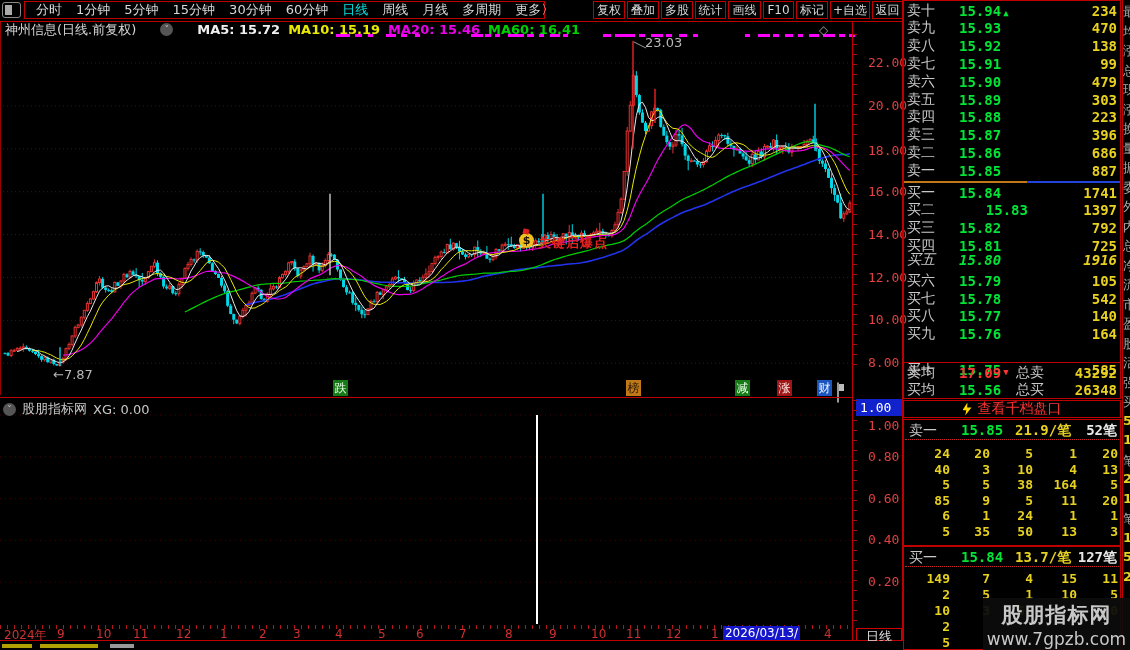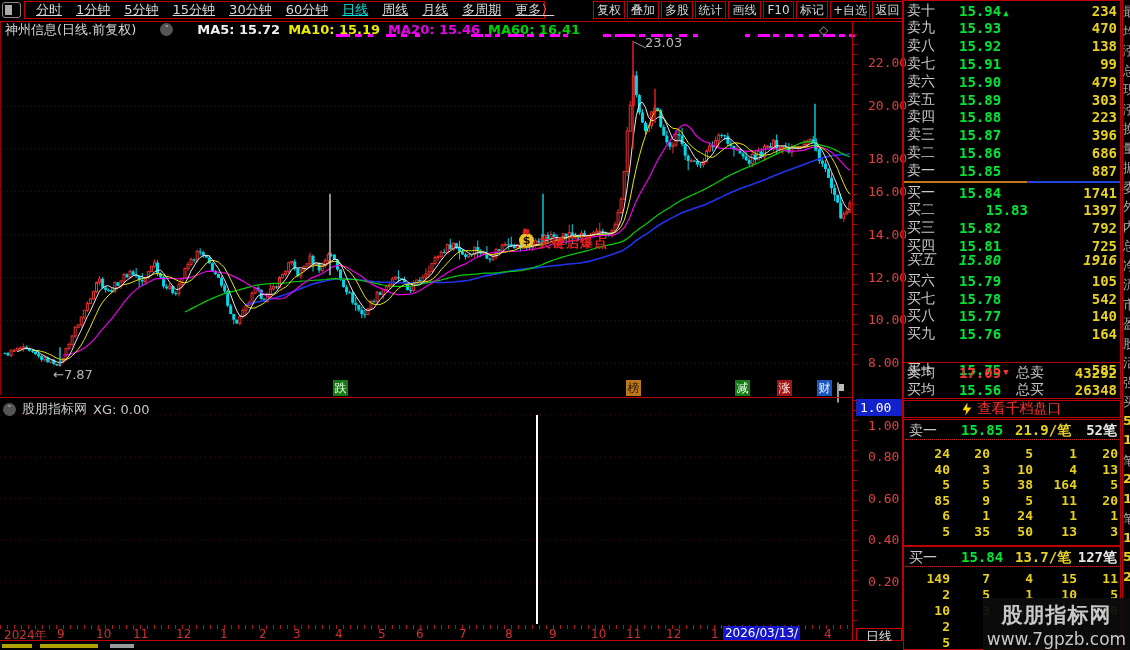--- a/index.html
+++ b/index.html
@@ -10,7 +10,7 @@
   #toolbar{position:absolute;left:0;top:0;width:903px;height:21px;border-bottom:1px solid #c00000;}
   .tb-box{position:absolute;top:1px;height:18px;border:1px solid #c00000;box-sizing:border-box;}
   #tb-menu{display:flex;align-items:center;gap:0;padding:0 4px;}
-  .tb-item{color:#d8d8d8;font-size:13px;padding:0 7px;white-space:nowrap;cursor:default;text-decoration:underline;}
+  .tb-item{color:#d8d8d8;font-size:13px;padding:0 7px;white-space:nowrap;cursor:default;}
   .tb-item.active{color:#00e0e0;}
   .tb-btn{color:#d8d8d8;font-size:12px;text-align:center;line-height:16px;white-space:nowrap;}
   #win-icon{left:2px;top:2px;width:19px;height:16px;border:1px solid #888;border-radius:3px;}

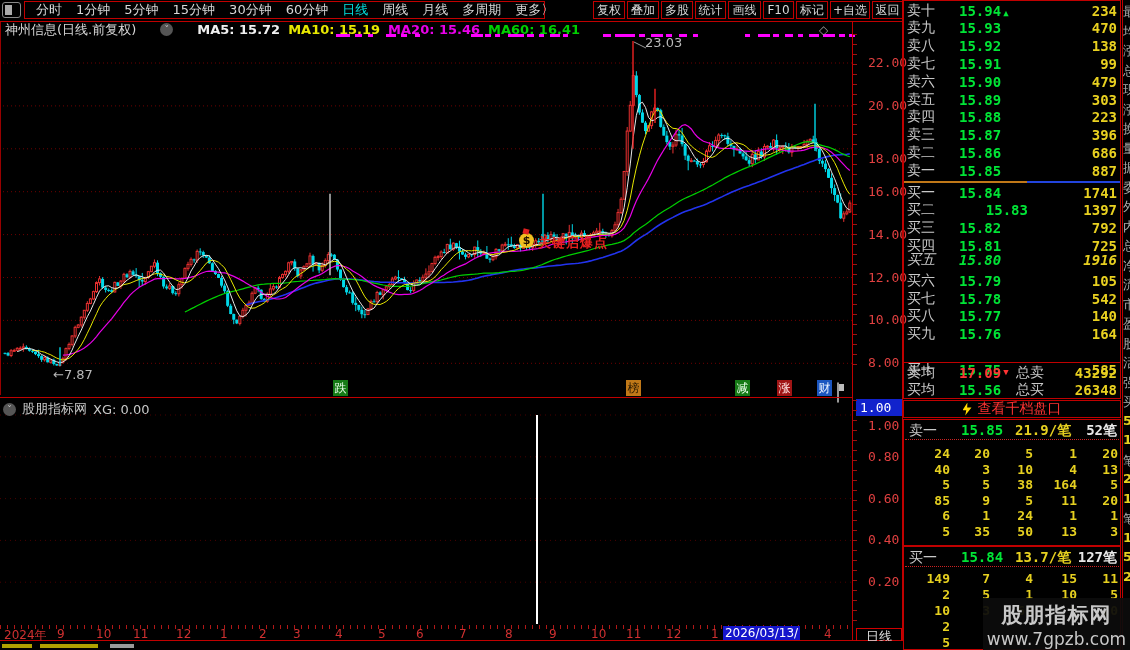--- a/index.html
+++ b/index.html
@@ -739,7 +739,7 @@
   <div id="price-axis">
       <div class="axis-lab" style="left: 868px; top: 55px;">22.00</div>
       <div class="axis-lab" style="left: 868px; top: 97.9px;">20.00</div>
-      <div class="axis-lab" style="left: 868px; top: 151px;">18.00</div>
+      <div class="axis-lab" style="left: 868px; top: 143px;">18.00</div>
       <div class="axis-lab" style="left: 868px; top: 183.7px;">16.00</div>
       <div class="axis-lab" style="left: 868px; top: 226.6px;">14.00</div>
       <div class="axis-lab" style="left: 868px; top: 269.5px;">12.00</div>

